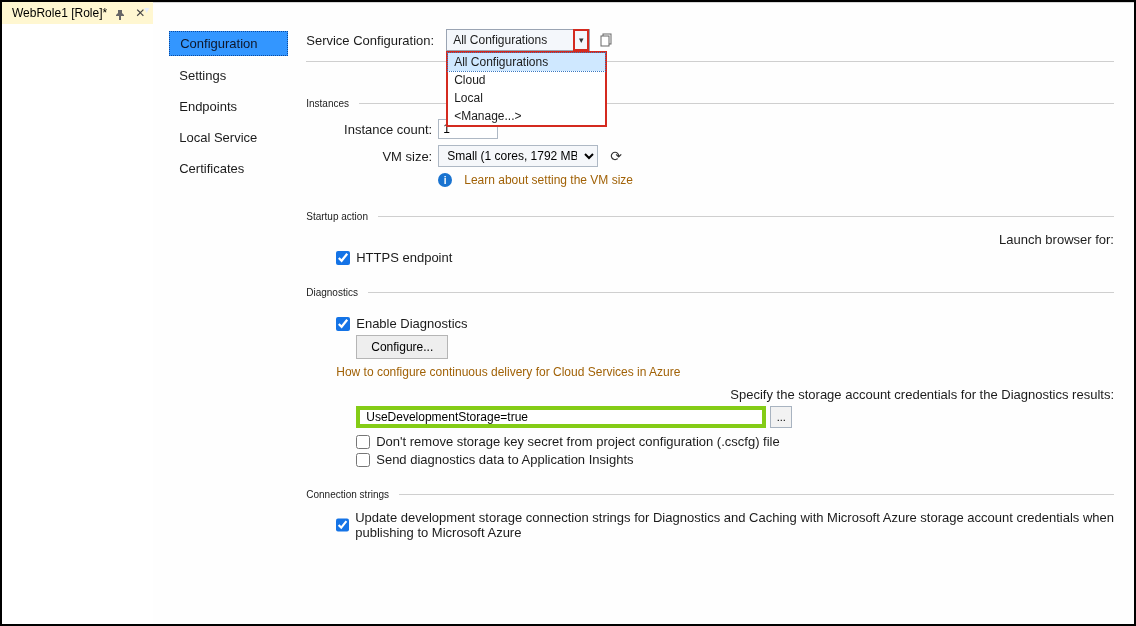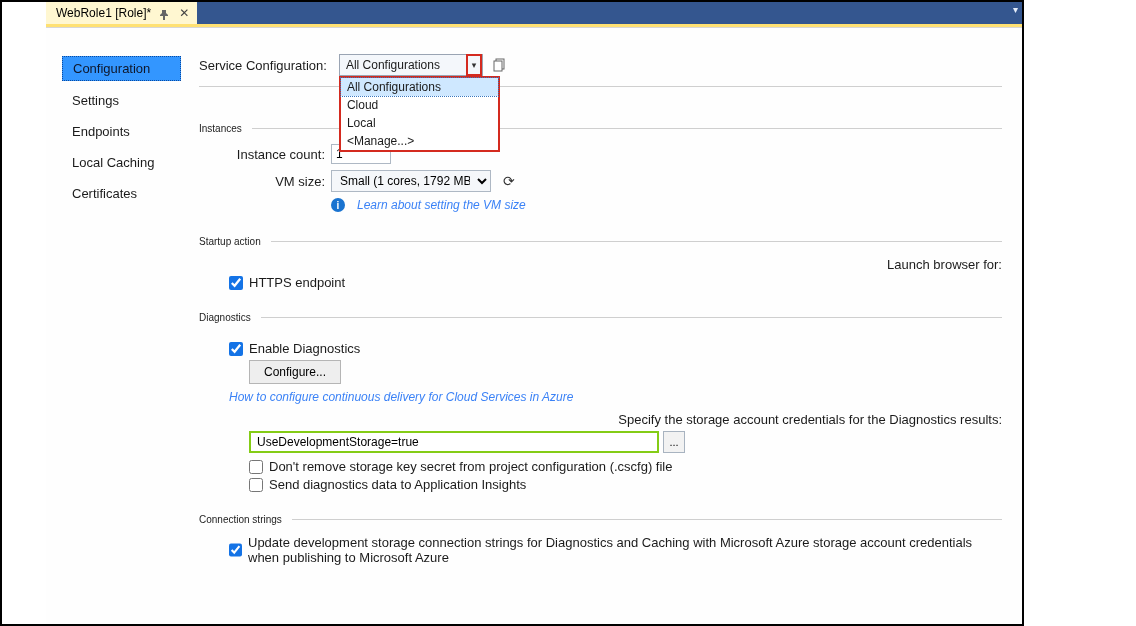--- a/index.html
+++ b/index.html
@@ -14,10 +14,9 @@
   }
   .outer {
     border: 2px solid #000;
-    width: 1024px; height: 626px;
-    display: flex; flex-direction: column;
+    width: 1136px; height: 626px;
+    display: flex; flex-direction: row;
     background: #fff;
-    padding-left: 44px;
   }
 
   

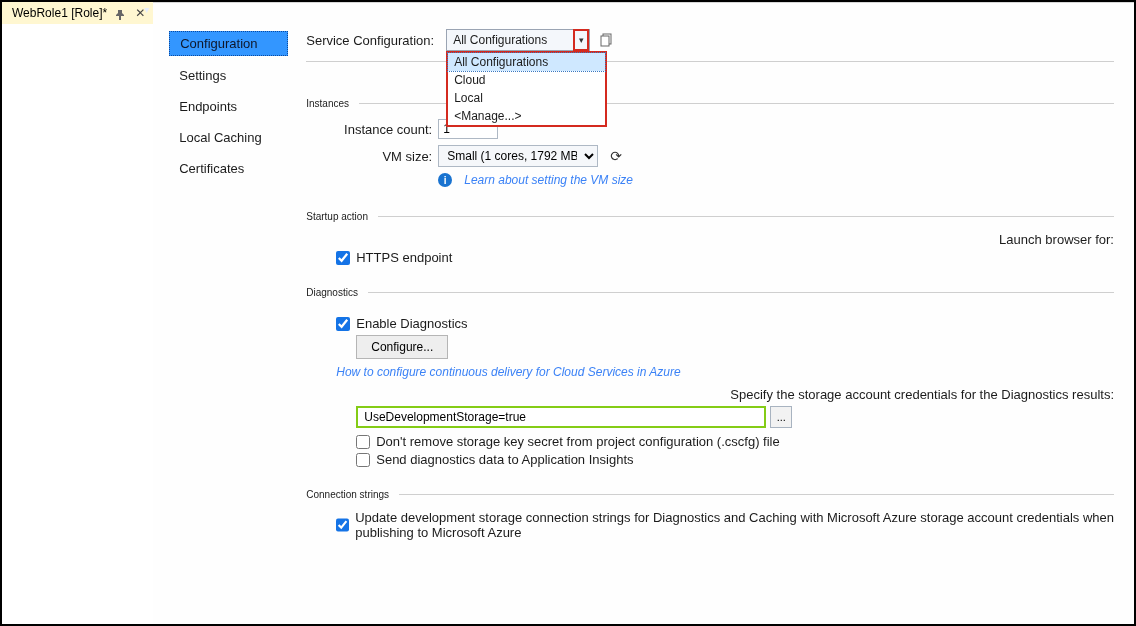--- a/index.html
+++ b/index.html
@@ -206,7 +206,7 @@
       <div class="nav-item selected"><span>Configuration</span></div>
       <div class="nav-item"><span>Settings</span></div>
       <div class="nav-item"><span>Endpoints</span></div>
-      <div class="nav-item"><span>Local Caching</span></div>
+      <div class="nav-item"><span>Local Service</span></div>
       <div class="nav-item"><span>Certificates</span></div>
     </div>
 

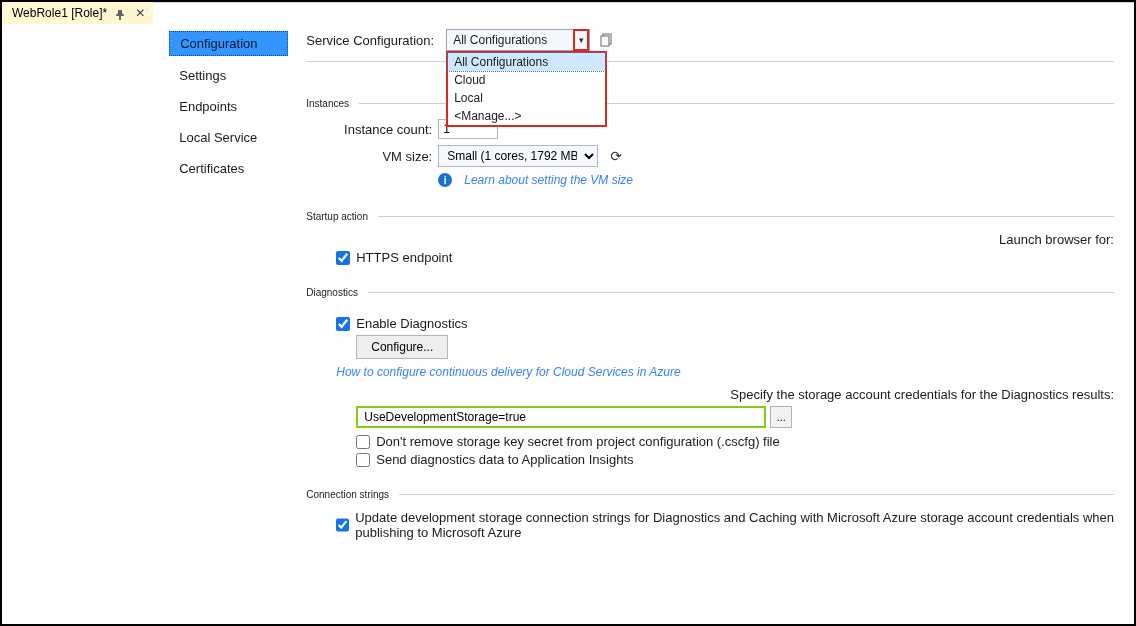--- a/index.html
+++ b/index.html
@@ -156,7 +156,7 @@
     background:#1973d0; color:#fff; align-items:center; justify-content:center;
     font-size:10px; font-weight:bold; margin-right:4px;
   }
-  .linkish { color:#3b82f6; font-size:12px; cursor:pointer;font-style:italic; }
+  .linkish { color:#a16207; font-size:12px; cursor:pointer; }
 
   .chk { display:flex; align-items:center; gap:6px; font-size:13px; margin:3px 0; }
   .chk input { width:14px; height:14px; margin:0; accent-color:#1473e6; }

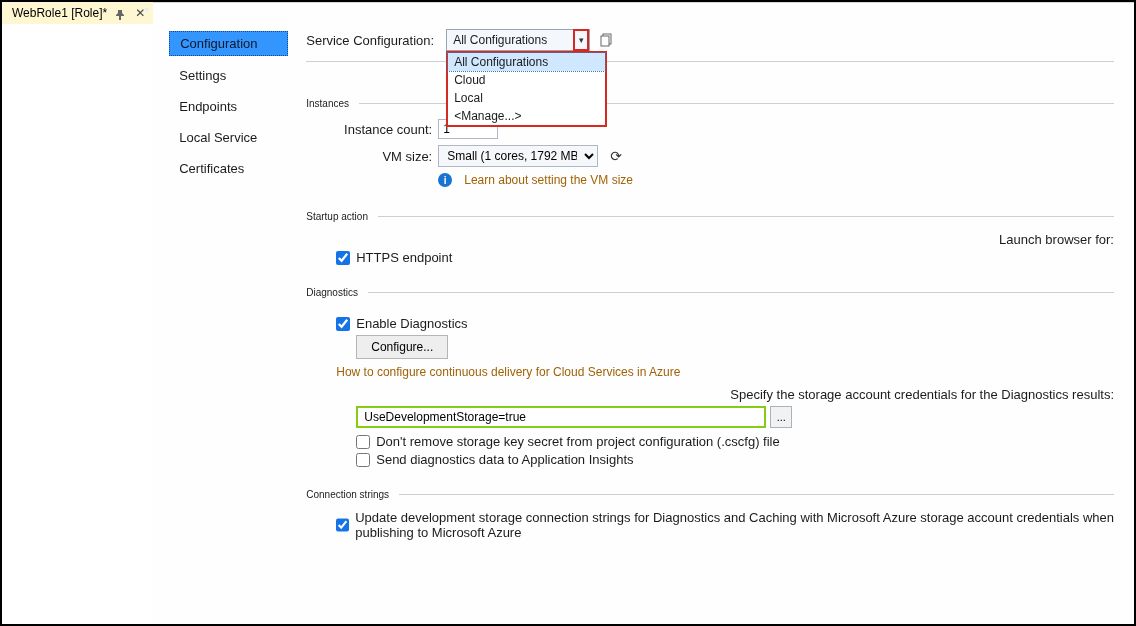--- a/index.html
+++ b/index.html
@@ -171,7 +171,7 @@
     display:flex; align-items:center; gap:4px; margin-top:4px;
   }
   input.conn {
-    width:410px; height:22px; border:2px solid #84cc16;
+    width:410px; height:22px; border:4px solid #84cc16;
     padding:2px 6px; font-size:12px;
   }
   button.ellipsis {

